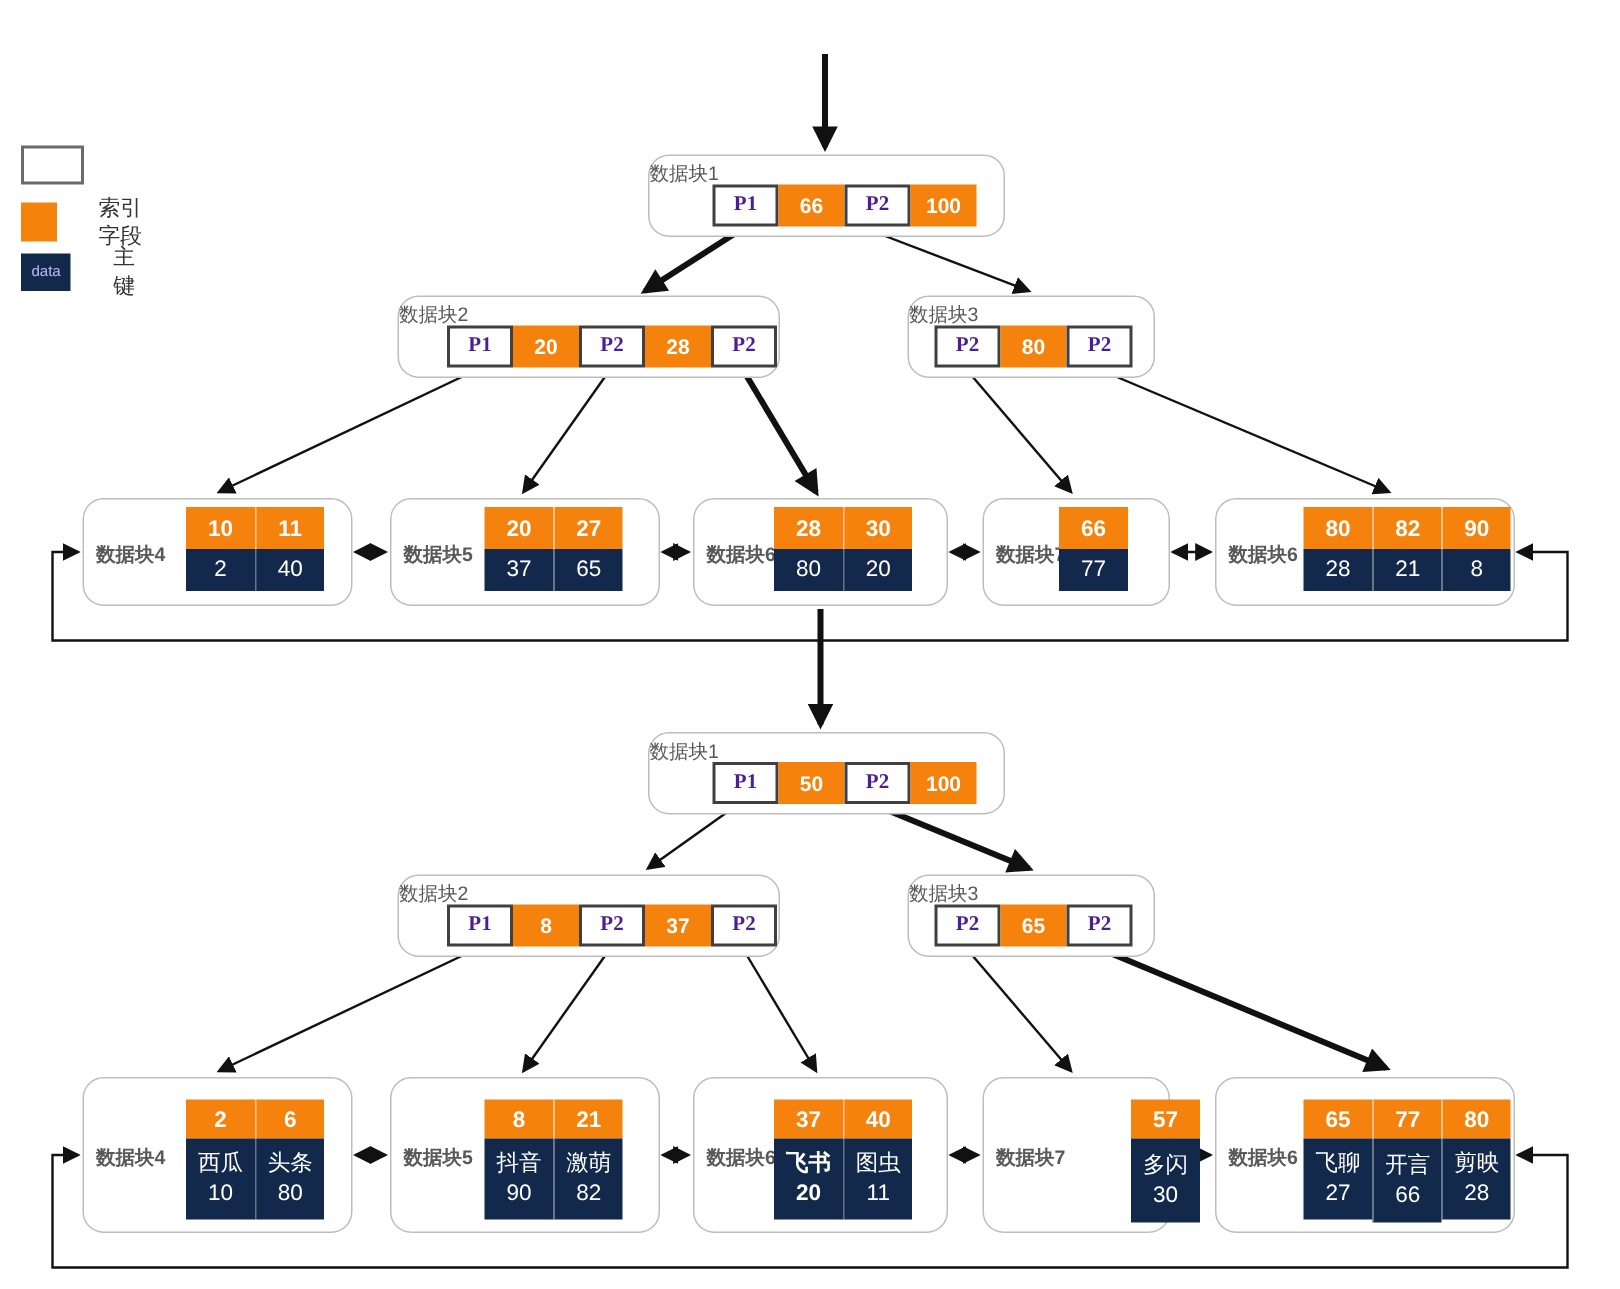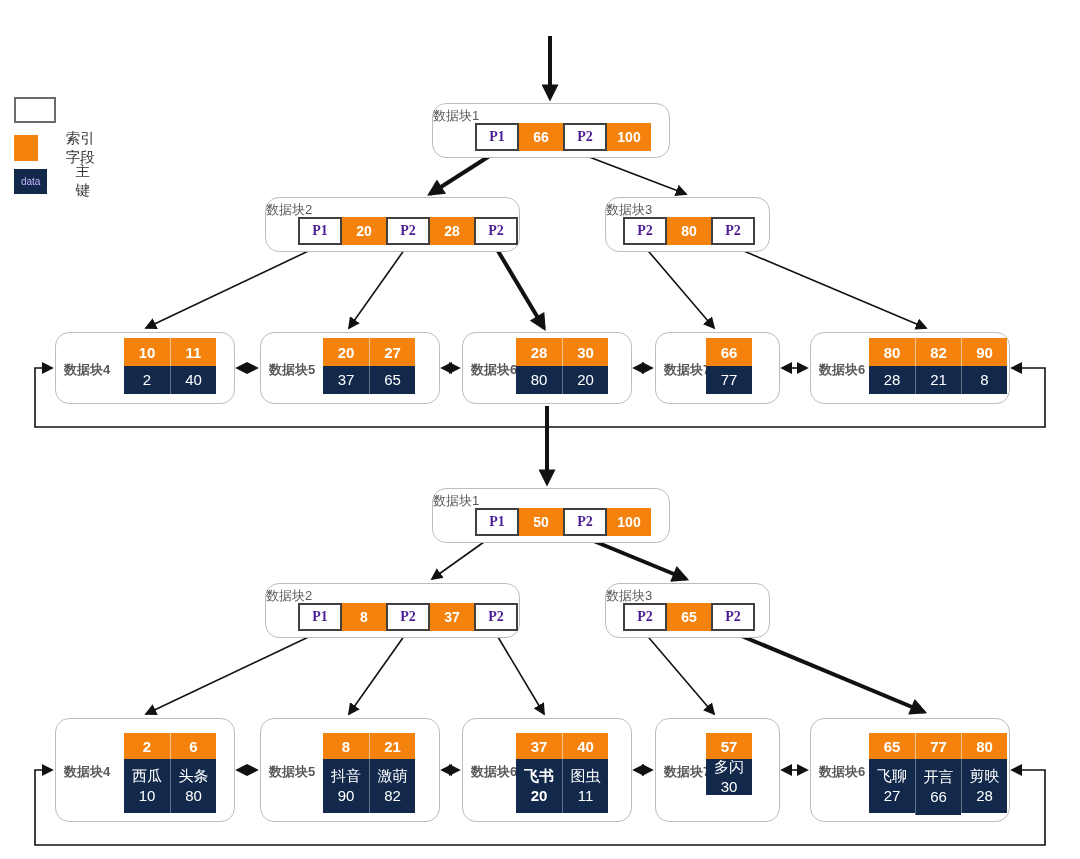--- a/index.html
+++ b/index.html
@@ -296,7 +296,7 @@
     <div class="node leaf-node" style="left: 655px; top: 718px; width: 125px; height: 104px;">
       <div class="node-label">数据块7</div>
       <div class="grid" style="left: 50px; top: 14px;">
-        <div class="gcol" style="width: 46px;">
+        <div class="gcol" style="width: 46px; margin-left: 48px;">
           <div class="icell" style="height: 26px;">57</div>
           <div class="kcell" style="height: 36px;">
             <div class="kline">多闪</div>

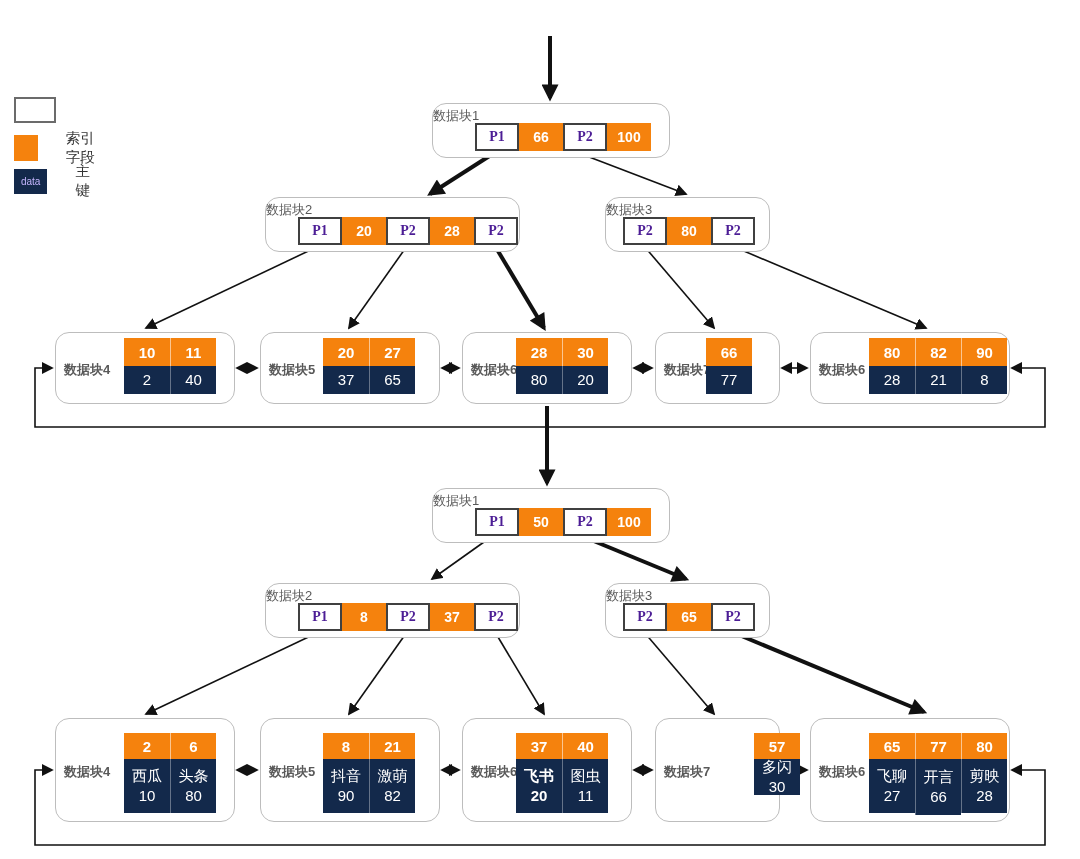--- a/index.html
+++ b/index.html
@@ -298,7 +298,7 @@
       <div class="grid" style="left: 50px; top: 14px;">
         <div class="gcol" style="width: 46px; margin-left: 48px;">
           <div class="icell" style="height: 26px;">57</div>
-          <div class="kcell" style="height: 36px;">
+          <div class="kcell" style="height: 56px;">
             <div class="kline">多闪</div>
             <div class="kline">30</div>
           </div>

